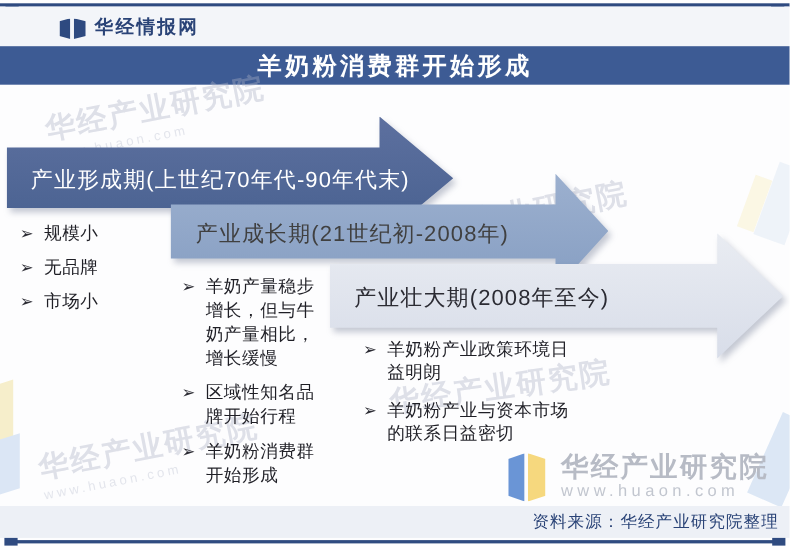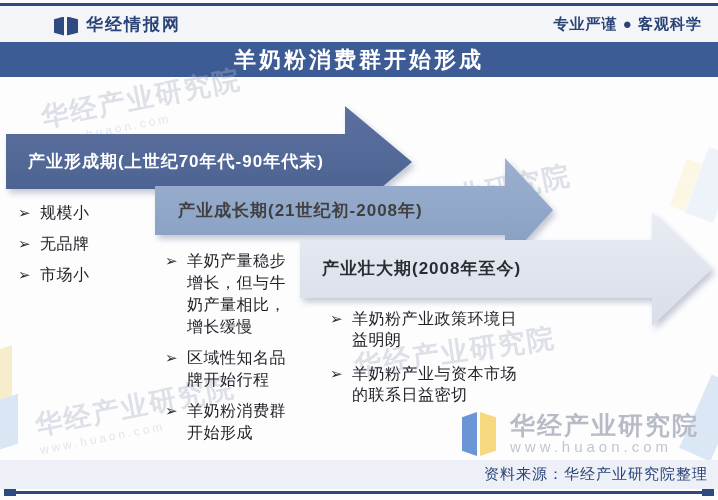--- a/index.html
+++ b/index.html
@@ -92,7 +92,6 @@
       </span>
       <span>华经情报网</span>
     </div>
-    <div class="slogan">专业严谨 ● 客观科学</div>
   </div>
 
   <div class="title-bar">

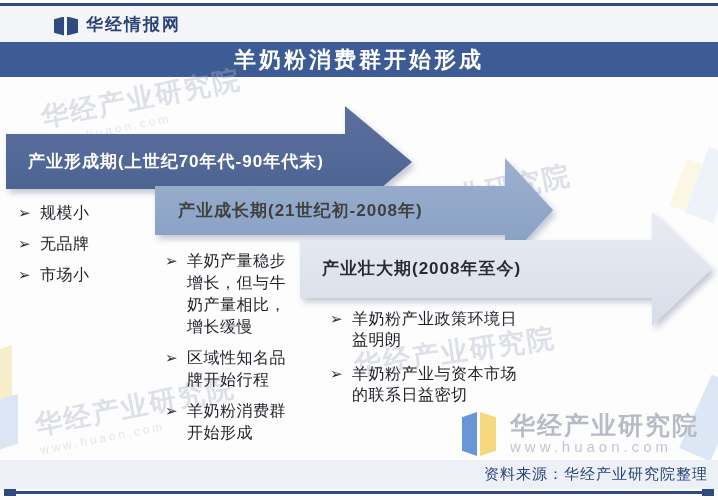--- a/index.html
+++ b/index.html
@@ -36,7 +36,7 @@
   
   .arrow-wrap{position:absolute;filter:drop-shadow(3px 4px 3px rgba(90,100,130,0.35));}
   .arrow-shape{position:absolute;left:0;top:0;width:100%;height:100%;}
-  .arrow-label{position:absolute;font-weight:bold;font-size:17px;letter-spacing:1px;white-space:nowrap;}
+  .arrow-label{position:absolute;font-weight:normal;font-size:20px;letter-spacing:1px;white-space:nowrap;}
   #arrow1{left:6px;top:106px;width:406px;height:112px;z-index:2;}
   #arrow1 .arrow-shape{background:linear-gradient(180deg,#5d709f 0%,#47608f 100%);
     clip-path:polygon(0 28px,339px 28px,339px 0,406px 56px,339px 112px,339px 83px,0 83px);}

